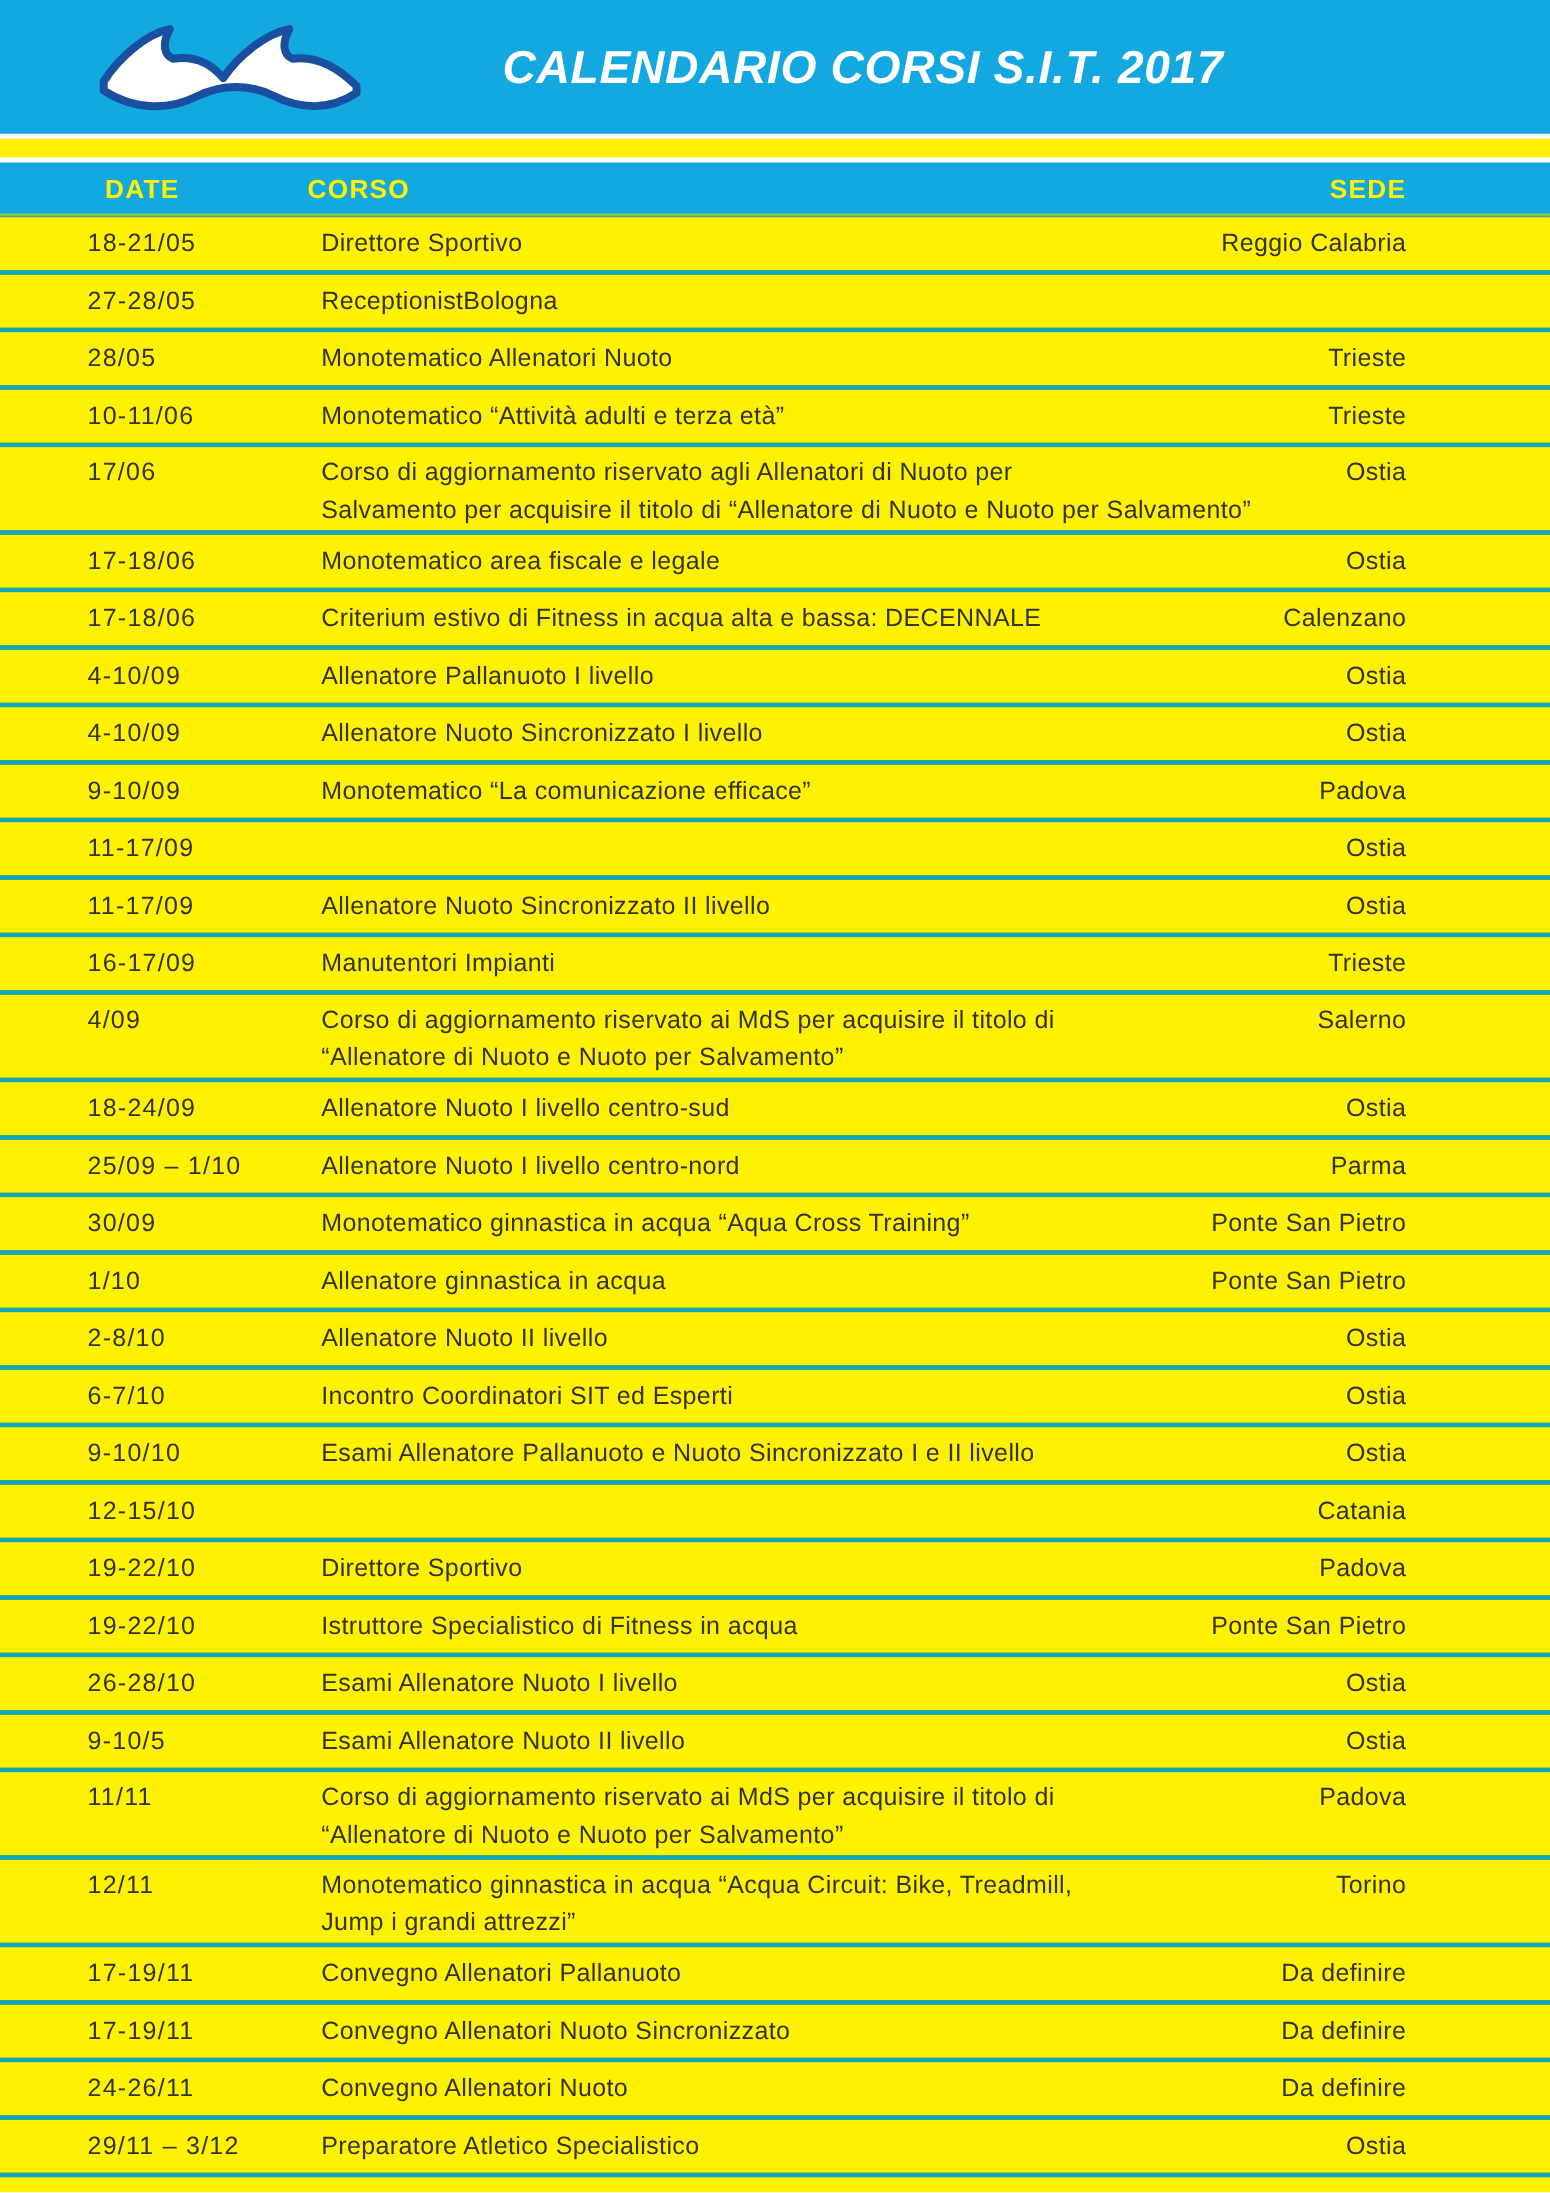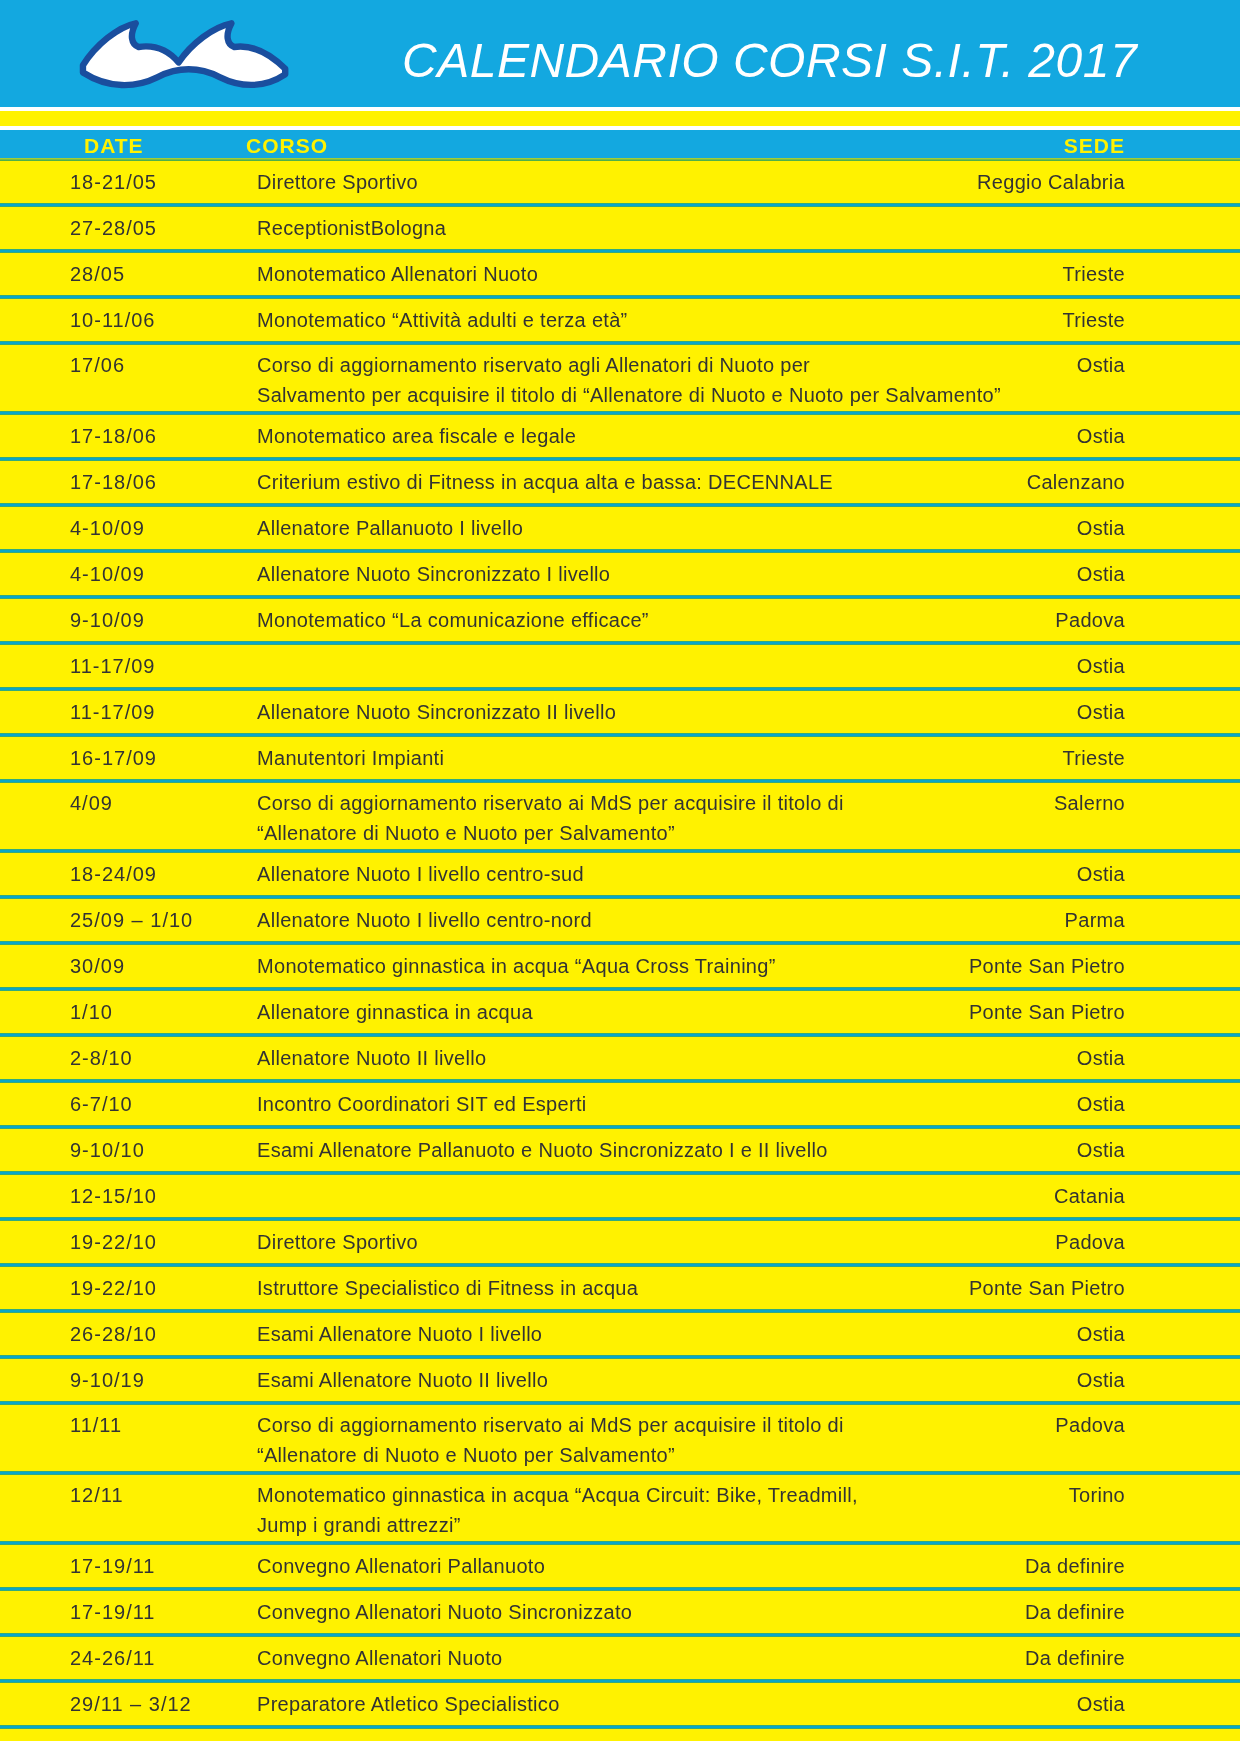--- a/index.html
+++ b/index.html
@@ -8,8 +8,8 @@
   
   .banner{position:relative;width:1240px;height:107px;background:#13a8e0;}
   .logo{position:absolute;left:72px;top:16px;width:226px;height:82px;}
-  .title{position:absolute;left:402px;top:33px;color:#ffffff;font-size:48px;
-         font-style:italic;font-weight:400;letter-spacing:0.5px;white-space:nowrap;}
+  .title{position:absolute;left:402px;top:33px;color:#ffffff;font-size:37px;
+         font-style:italic;font-weight:700;letter-spacing:0.5px;white-space:nowrap;}
 
   .gap{width:1240px;height:4px;background:#ffffff;}
   .yellow-bar{width:1240px;height:15px;background:#fff200;}

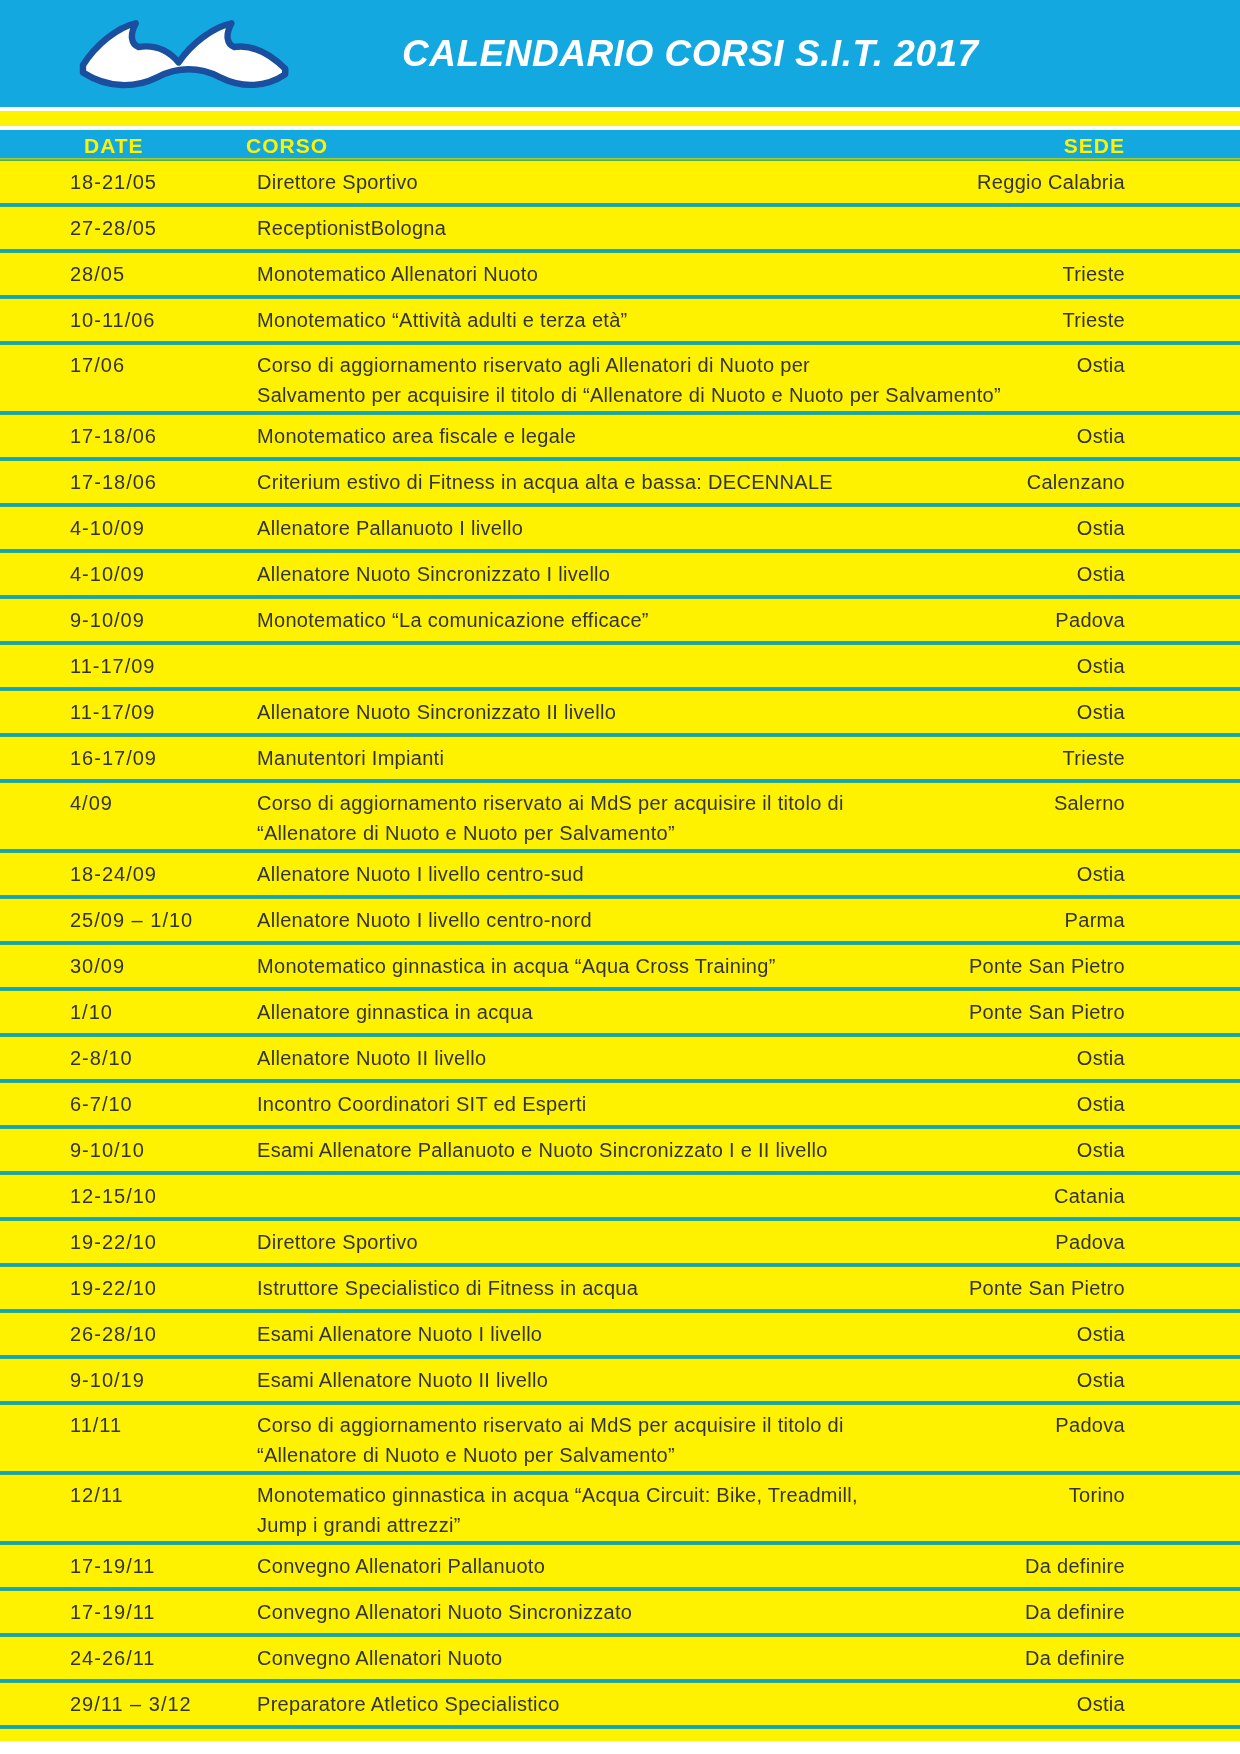--- a/index.html
+++ b/index.html
@@ -15,7 +15,7 @@
   .yellow-bar{width:1240px;height:15px;background:#fff200;}
 
   
-  .thead{position:relative;width:1240px;height:31px;background:#13a8e0;}
+  .thead{position:relative;width:1240px;height:44px;background:#13a8e0;}
   .thead::after{content:"";position:absolute;left:0;right:0;bottom:0;height:3px;
          background:linear-gradient(to bottom,#b8d434,#3aa84f);}
   .th{position:absolute;top:50%;transform:translateY(-50%);color:#fff200;

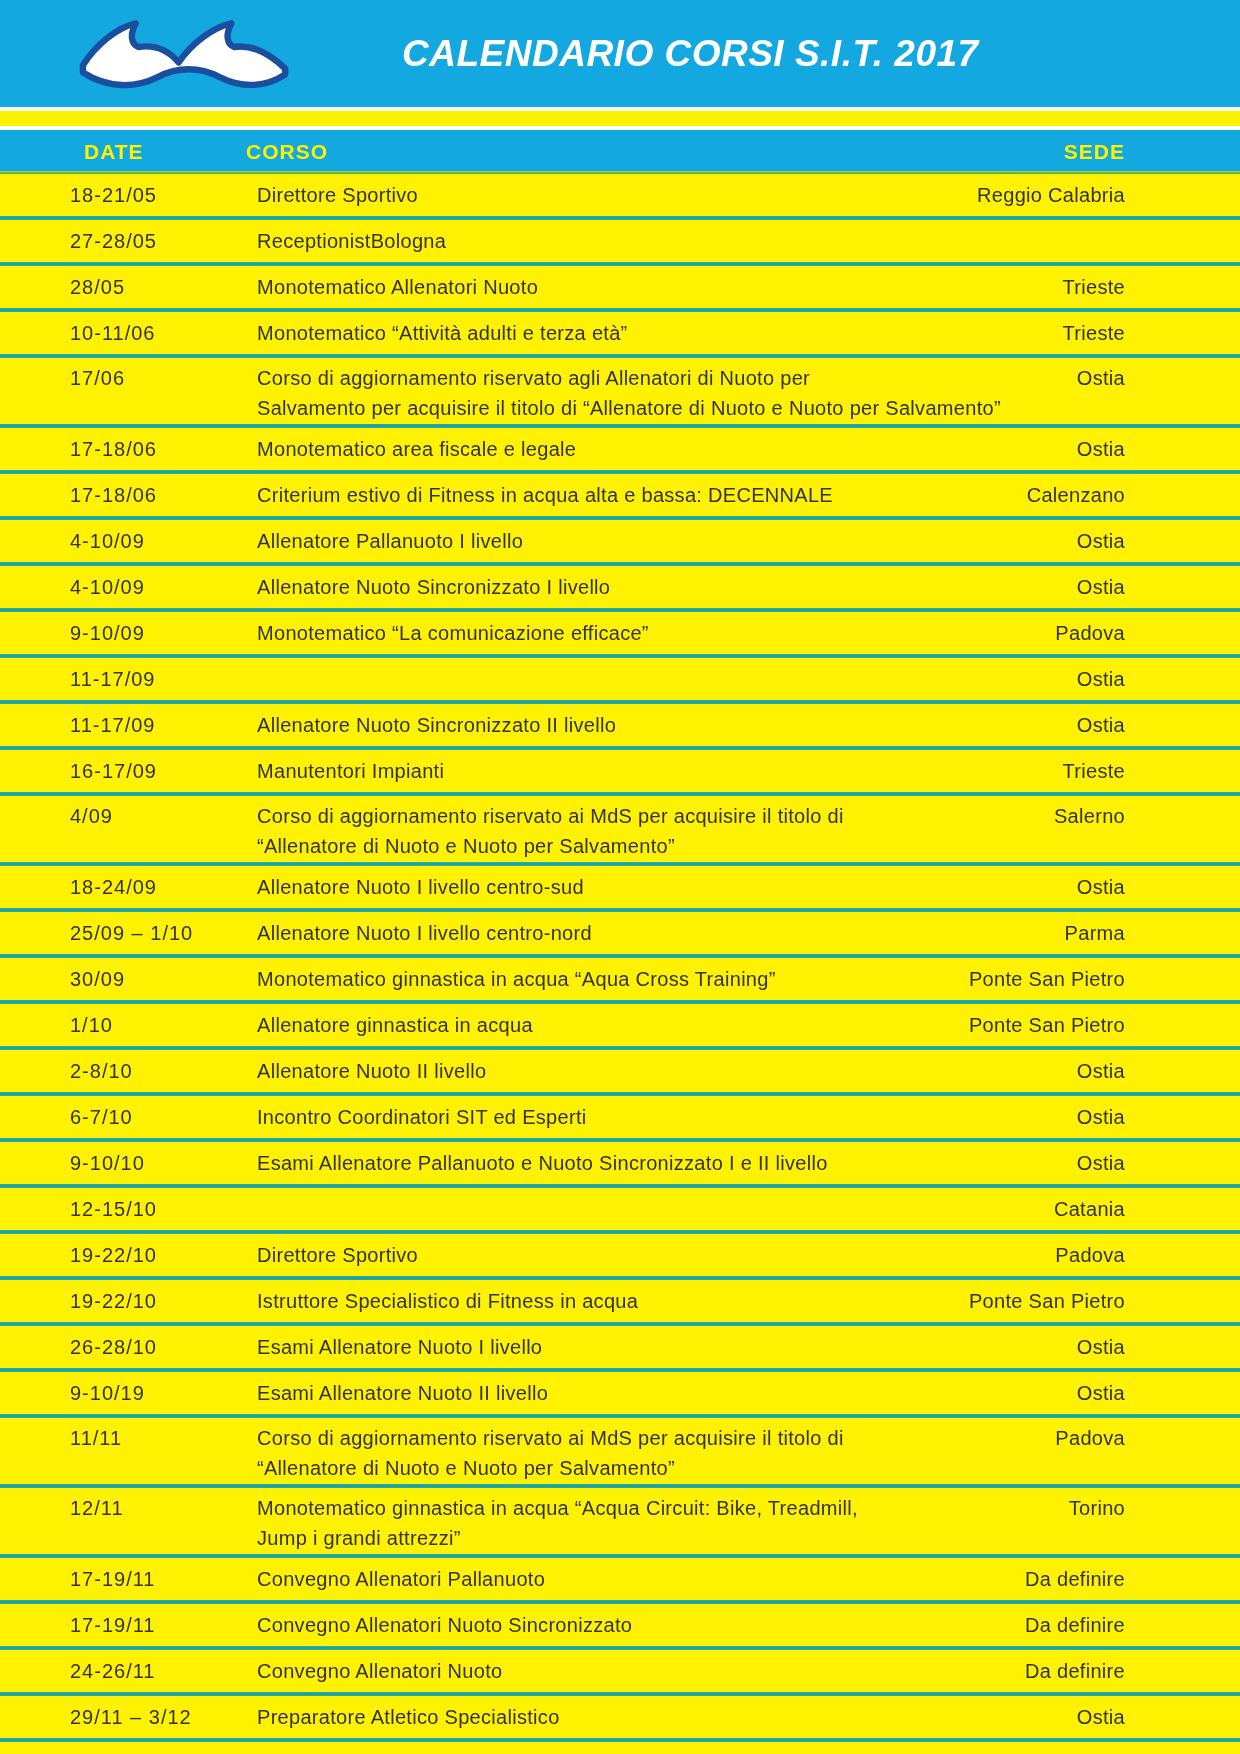--- a/index.html
+++ b/index.html
@@ -202,7 +202,7 @@
   </div>
     <div class="row">
     <div class="cell corso">Esami Allenatore Nuoto II livello</div>
-    <div class="cell date">9-10/19</div>
+    <div class="cell date">9-10/5</div>
     <div class="cell sede">Ostia</div>
   </div>
     <div class="row multi">

